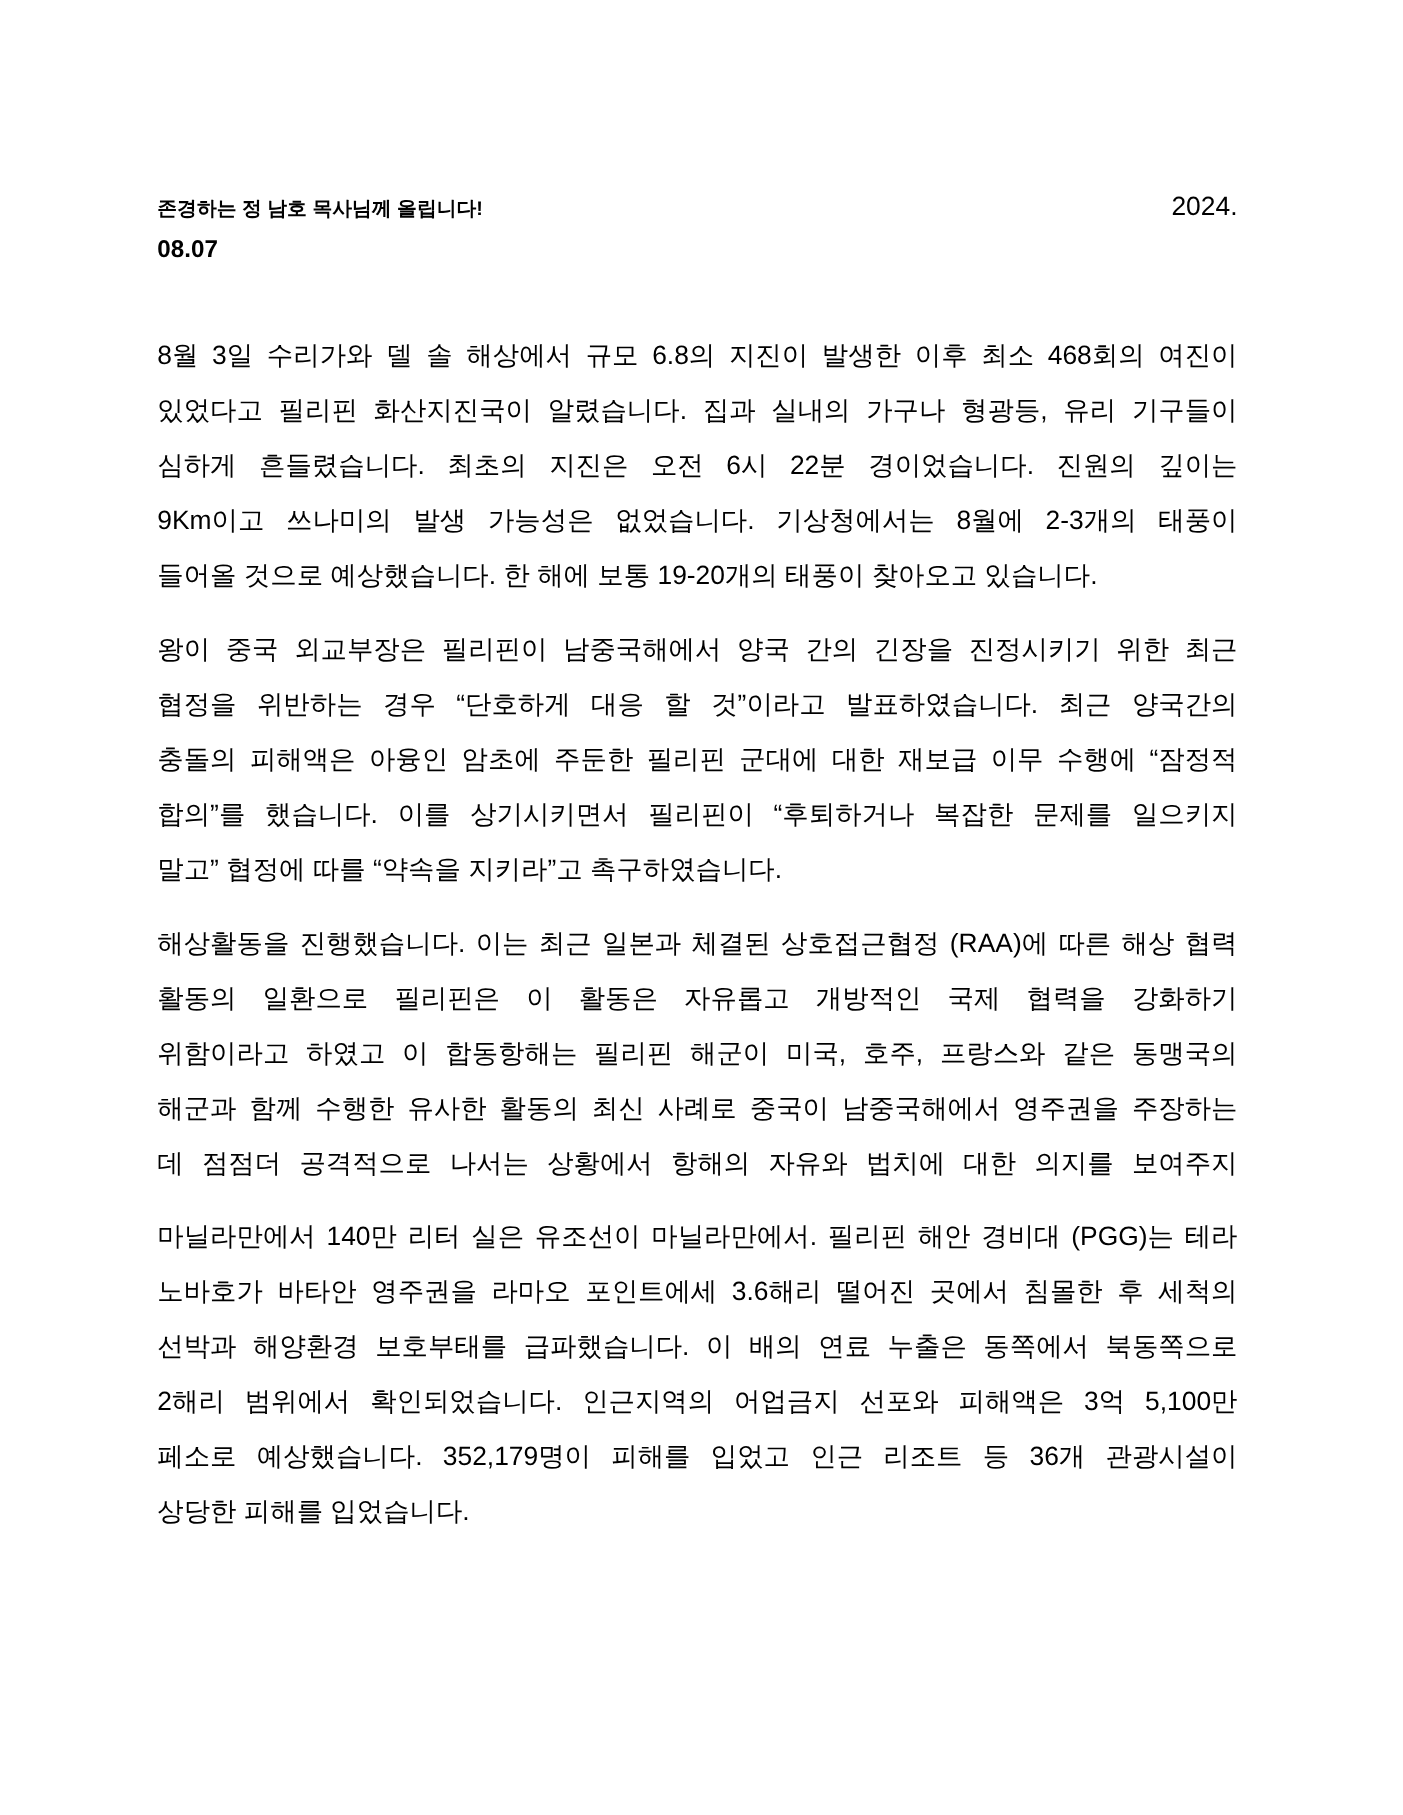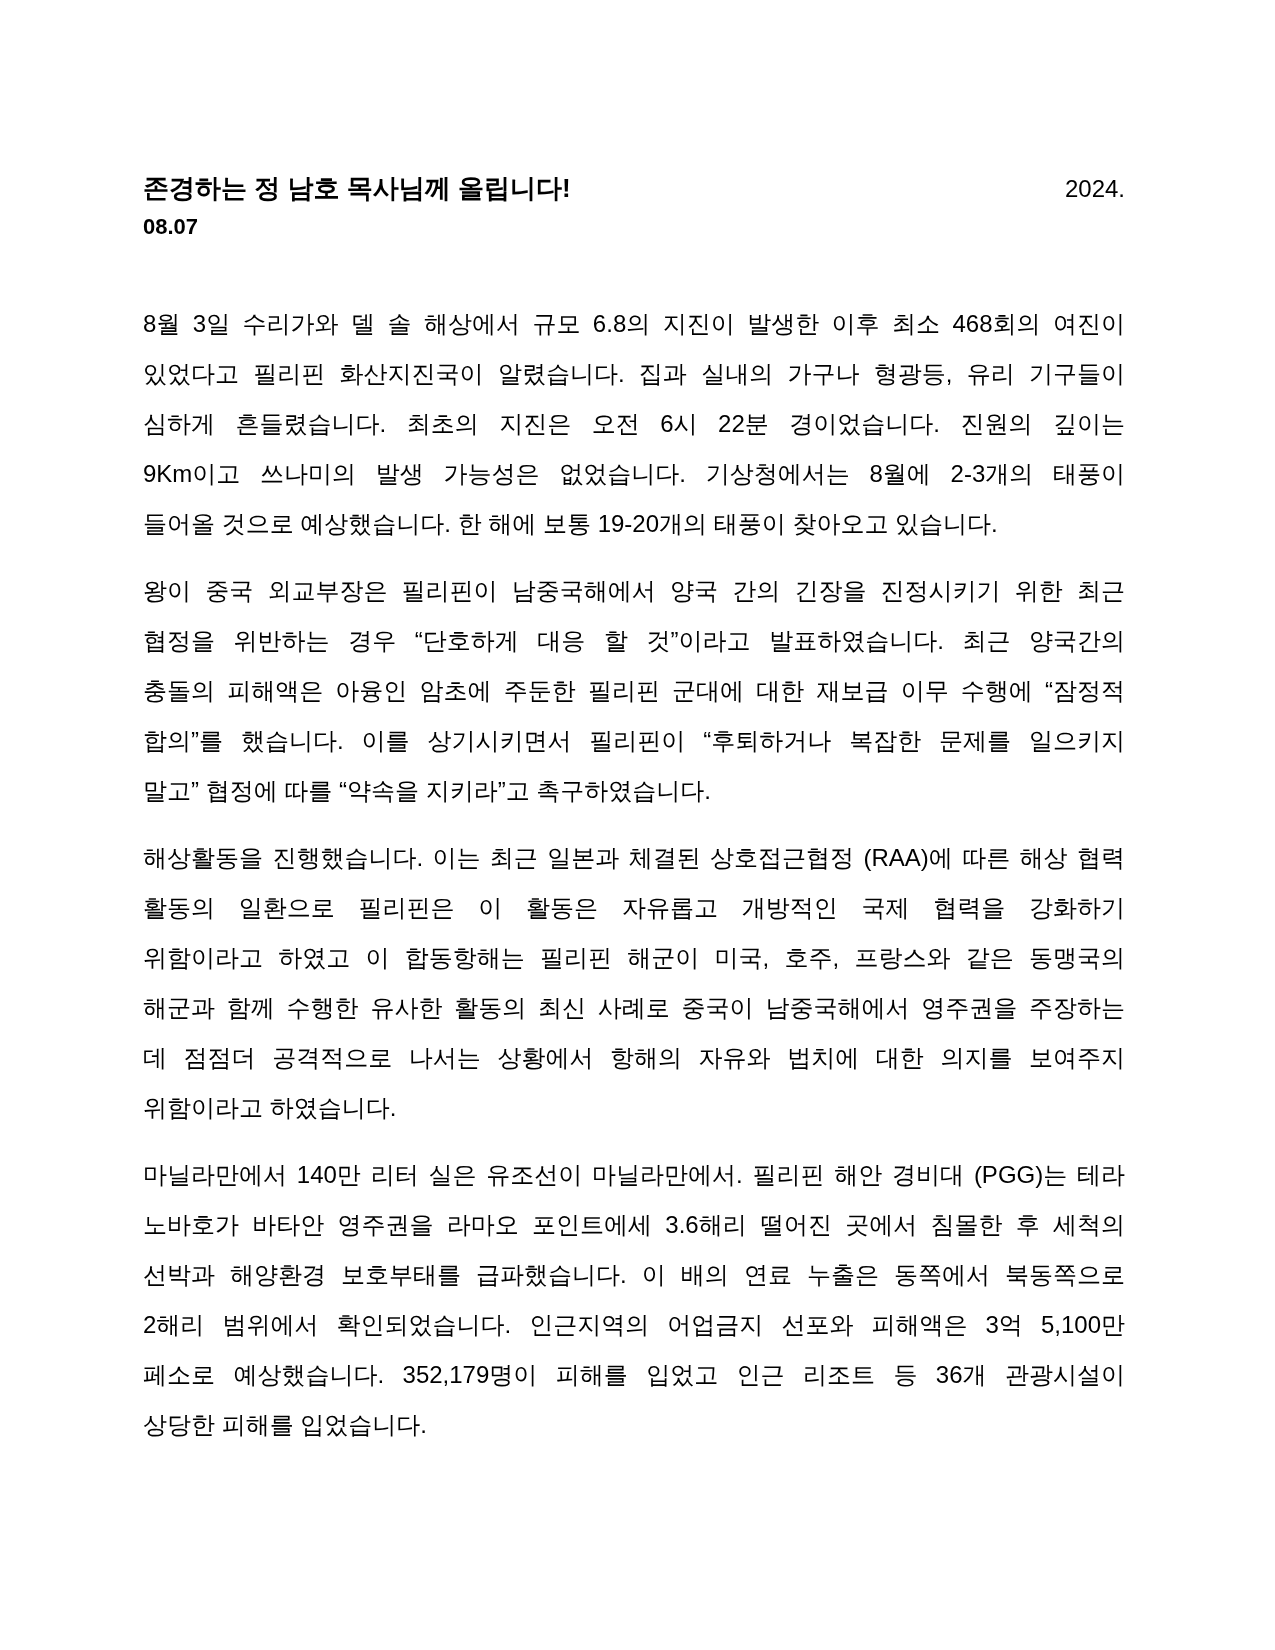--- a/index.html
+++ b/index.html
@@ -26,7 +26,7 @@
   }
   .doc-title {
     margin: 0;
-    font-size: 26px;
+    font-size: 18px;
     font-weight: 700;
     letter-spacing: 0px;
     line-height: 32px;

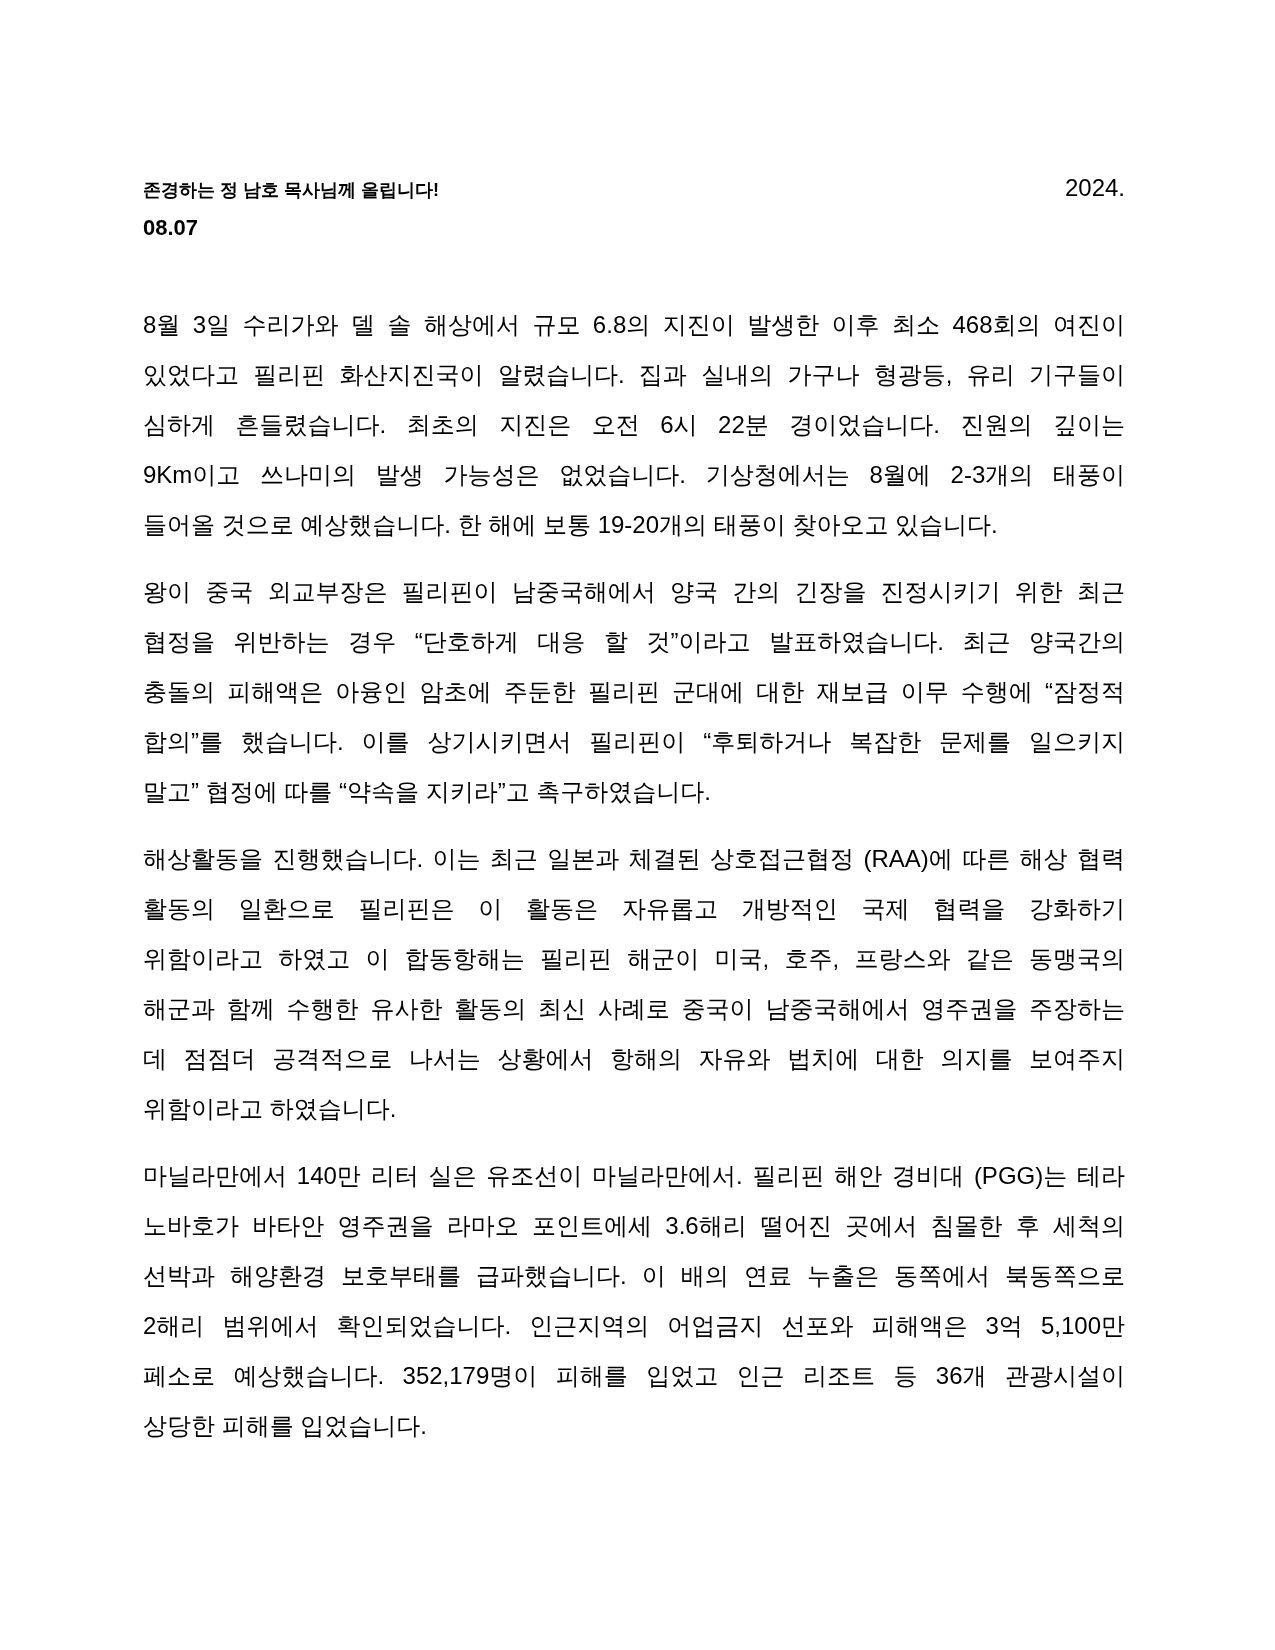--- a/index.html
+++ b/index.html
@@ -92,7 +92,6 @@
         <div class="line justified">위함이라고 하였고 이 합동항해는 필리핀 해군이 미국, 호주, 프랑스와 같은 동맹국의</div>
         <div class="line justified">해군과 함께 수행한 유사한 활동의 최신 사례로 중국이 남중국해에서 영주권을 주장하는</div>
         <div class="line justified">데 점점더 공격적으로 나서는 상황에서 항해의 자유와 법치에 대한 의지를 보여주지</div>
-        <div class="line">위함이라고 하였습니다.</div>
       </section>
     <section class="para">
         <div class="line justified">마닐라만에서 140만 리터 실은 유조선이 마닐라만에서. 필리핀 해안 경비대 (PGG)는 테라</div>

